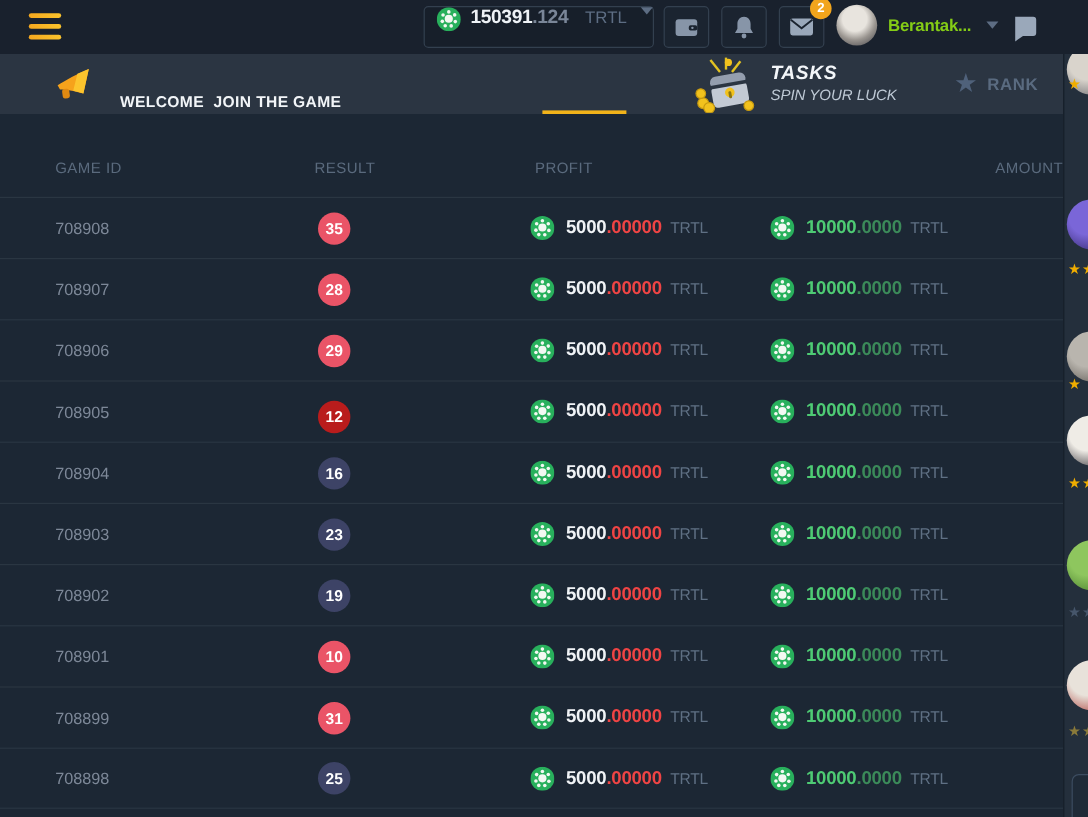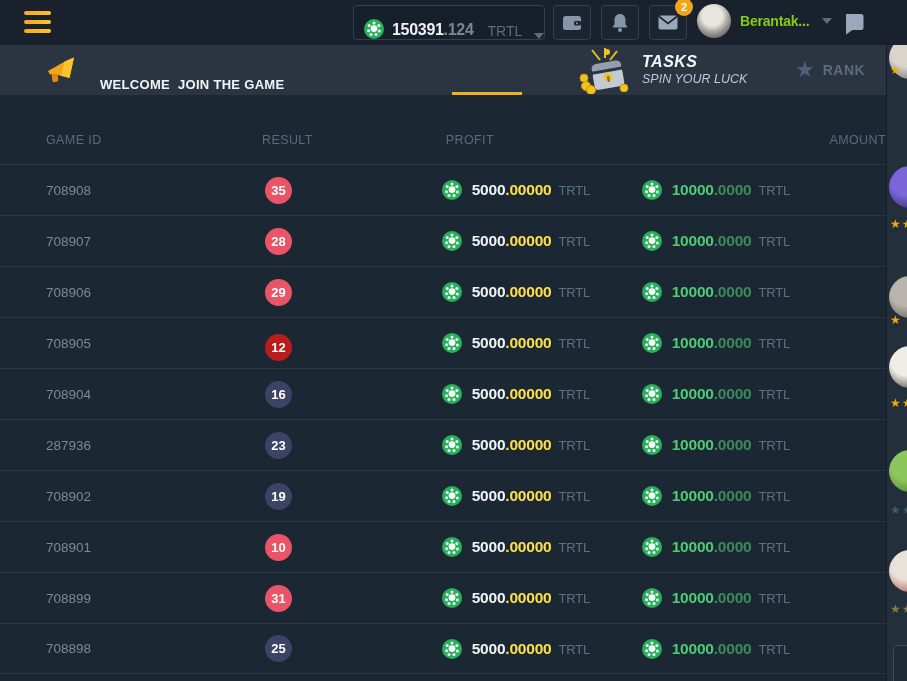--- a/index.html
+++ b/index.html
@@ -21,7 +21,7 @@
   .balance-pill {
     position:absolute; left:353px; top:5px; width:192px; height:35px;
     border:1px solid #33404f; border-radius:4px; background:#171f2a;
-    display:flex; align-items:flex-end; padding:0 10px; gap:8px; cursor:pointer;
+    display:flex; align-items:flex-start; padding:0 10px; gap:8px; cursor:pointer;
   }
   .balance-int { color:#eef2f6; font-size:16px; font-weight:bold; letter-spacing:-0.3px; }
   .balance-dec { color:#7a8698; font-size:16px; font-weight:bold; letter-spacing:-0.3px; }

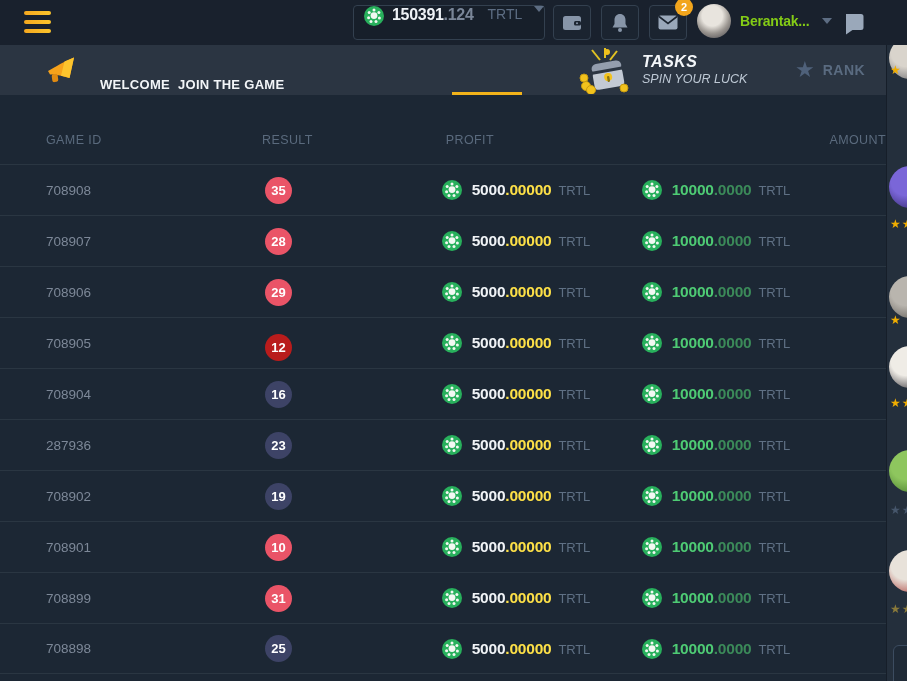--- a/index.html
+++ b/index.html
@@ -82,7 +82,7 @@
   .c-profit { padding-right:96px; }
   .m-num { font-size:15.5px; letter-spacing:-0.2px; white-space:nowrap; }
   .amount .m-int { color:#f0f3f6; font-weight:bold; }
-  .amount .m-dec { color:#fde047; font-weight:600; }
+  .amount .m-dec { color:#ef4444; font-weight:600; }
   .profit .m-int { color:#4ecb74; font-weight:bold; }
   .profit .m-dec { color:#3b8a59; font-weight:600; }
   .m-cur { color:#5f7084; font-size:13px; margin-left:7px; }

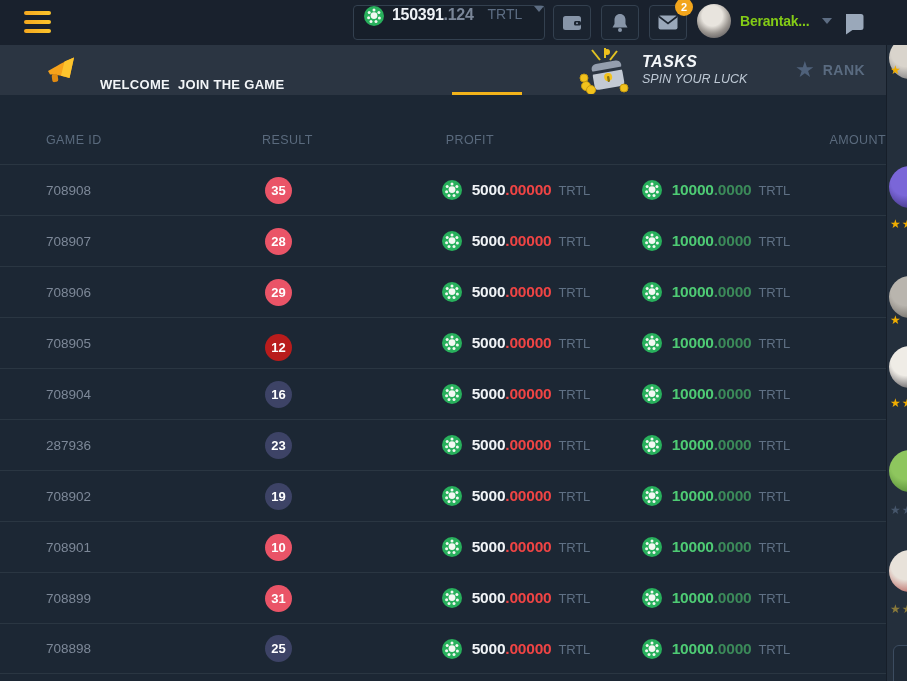--- a/index.html
+++ b/index.html
@@ -401,7 +401,7 @@
   </div>
 
   <div class="trow">
-    <span class="c-gameid">287936</span>
+    <span class="c-gameid">708903</span>
     <span class="c-result">
           <span class="badge" style="background: rgb(61, 67, 102);">23</span>
         </span>

